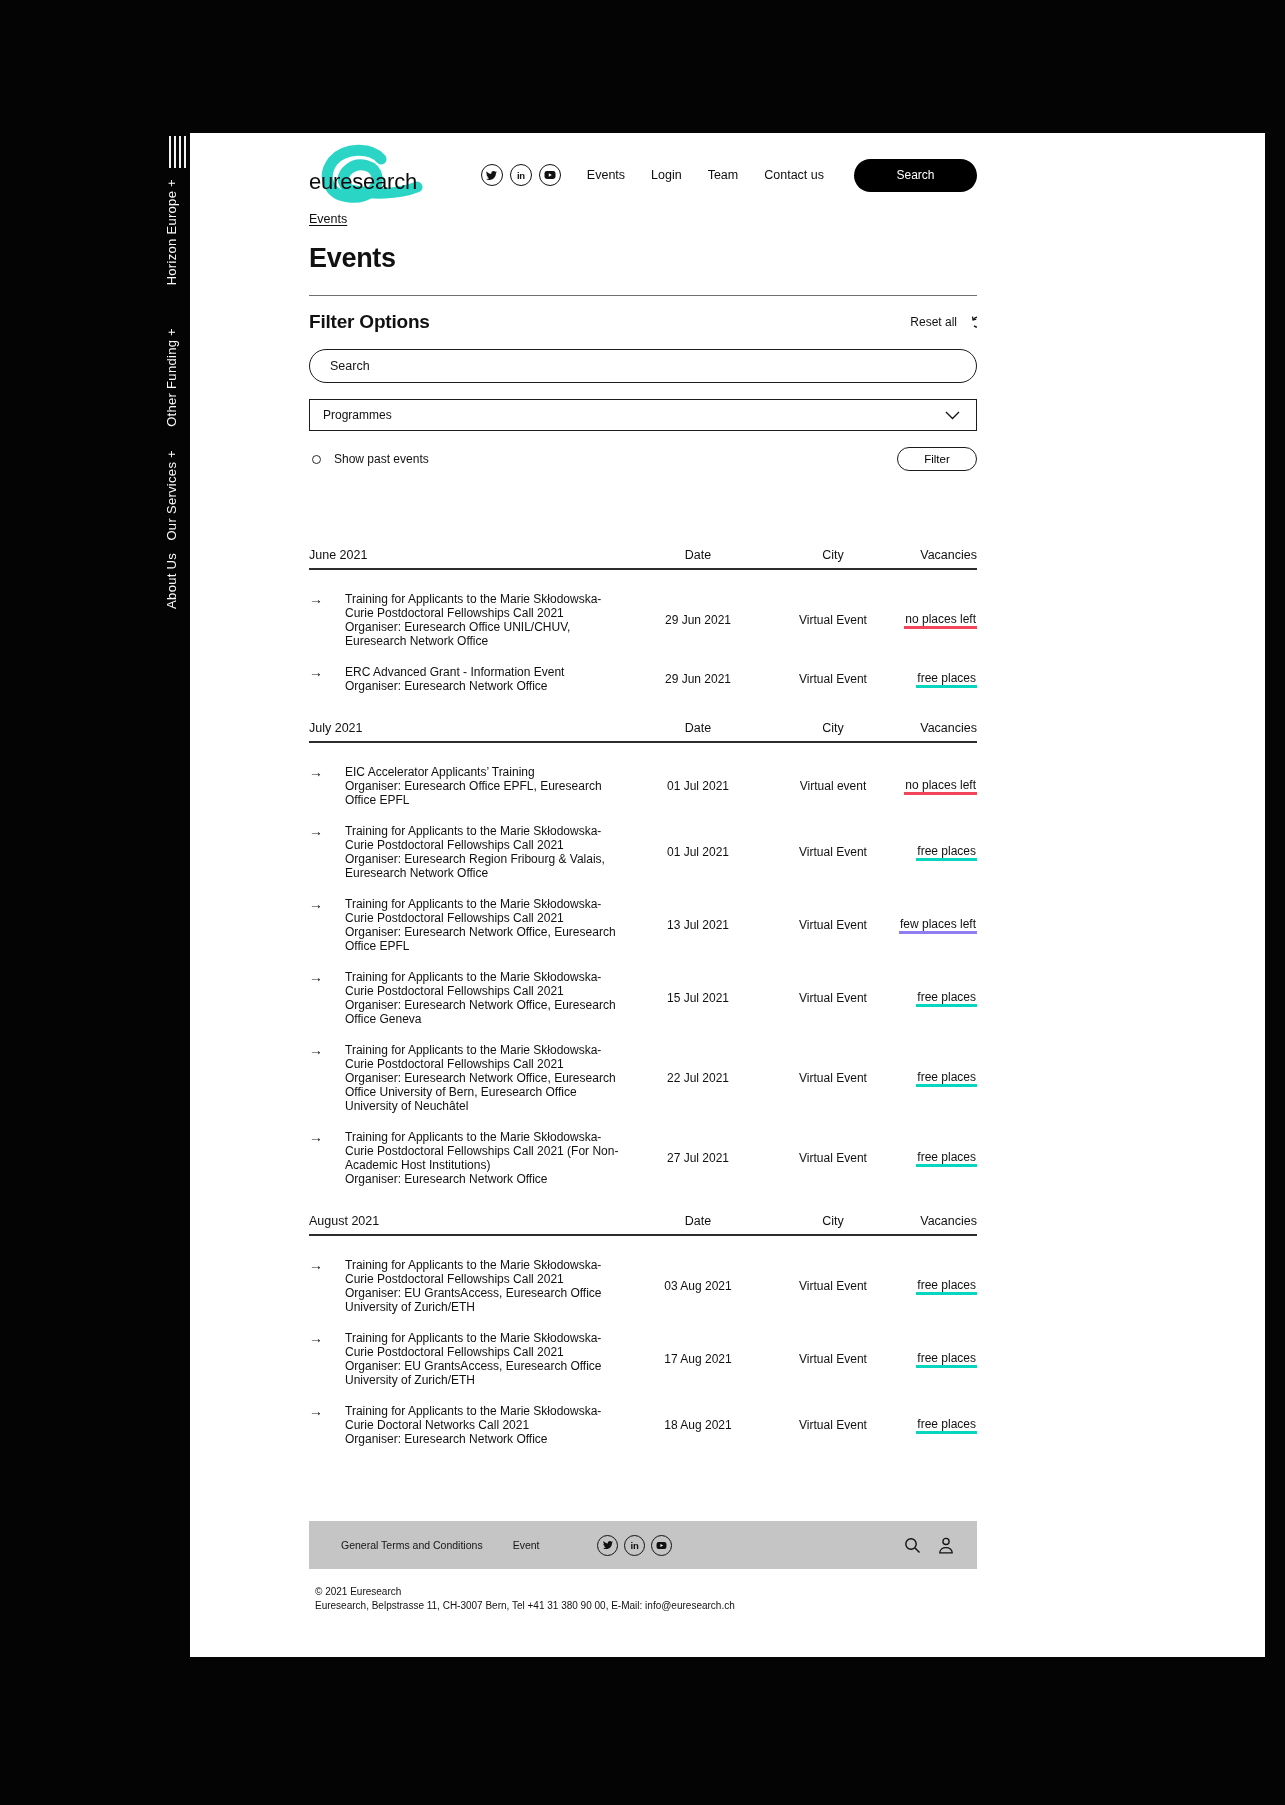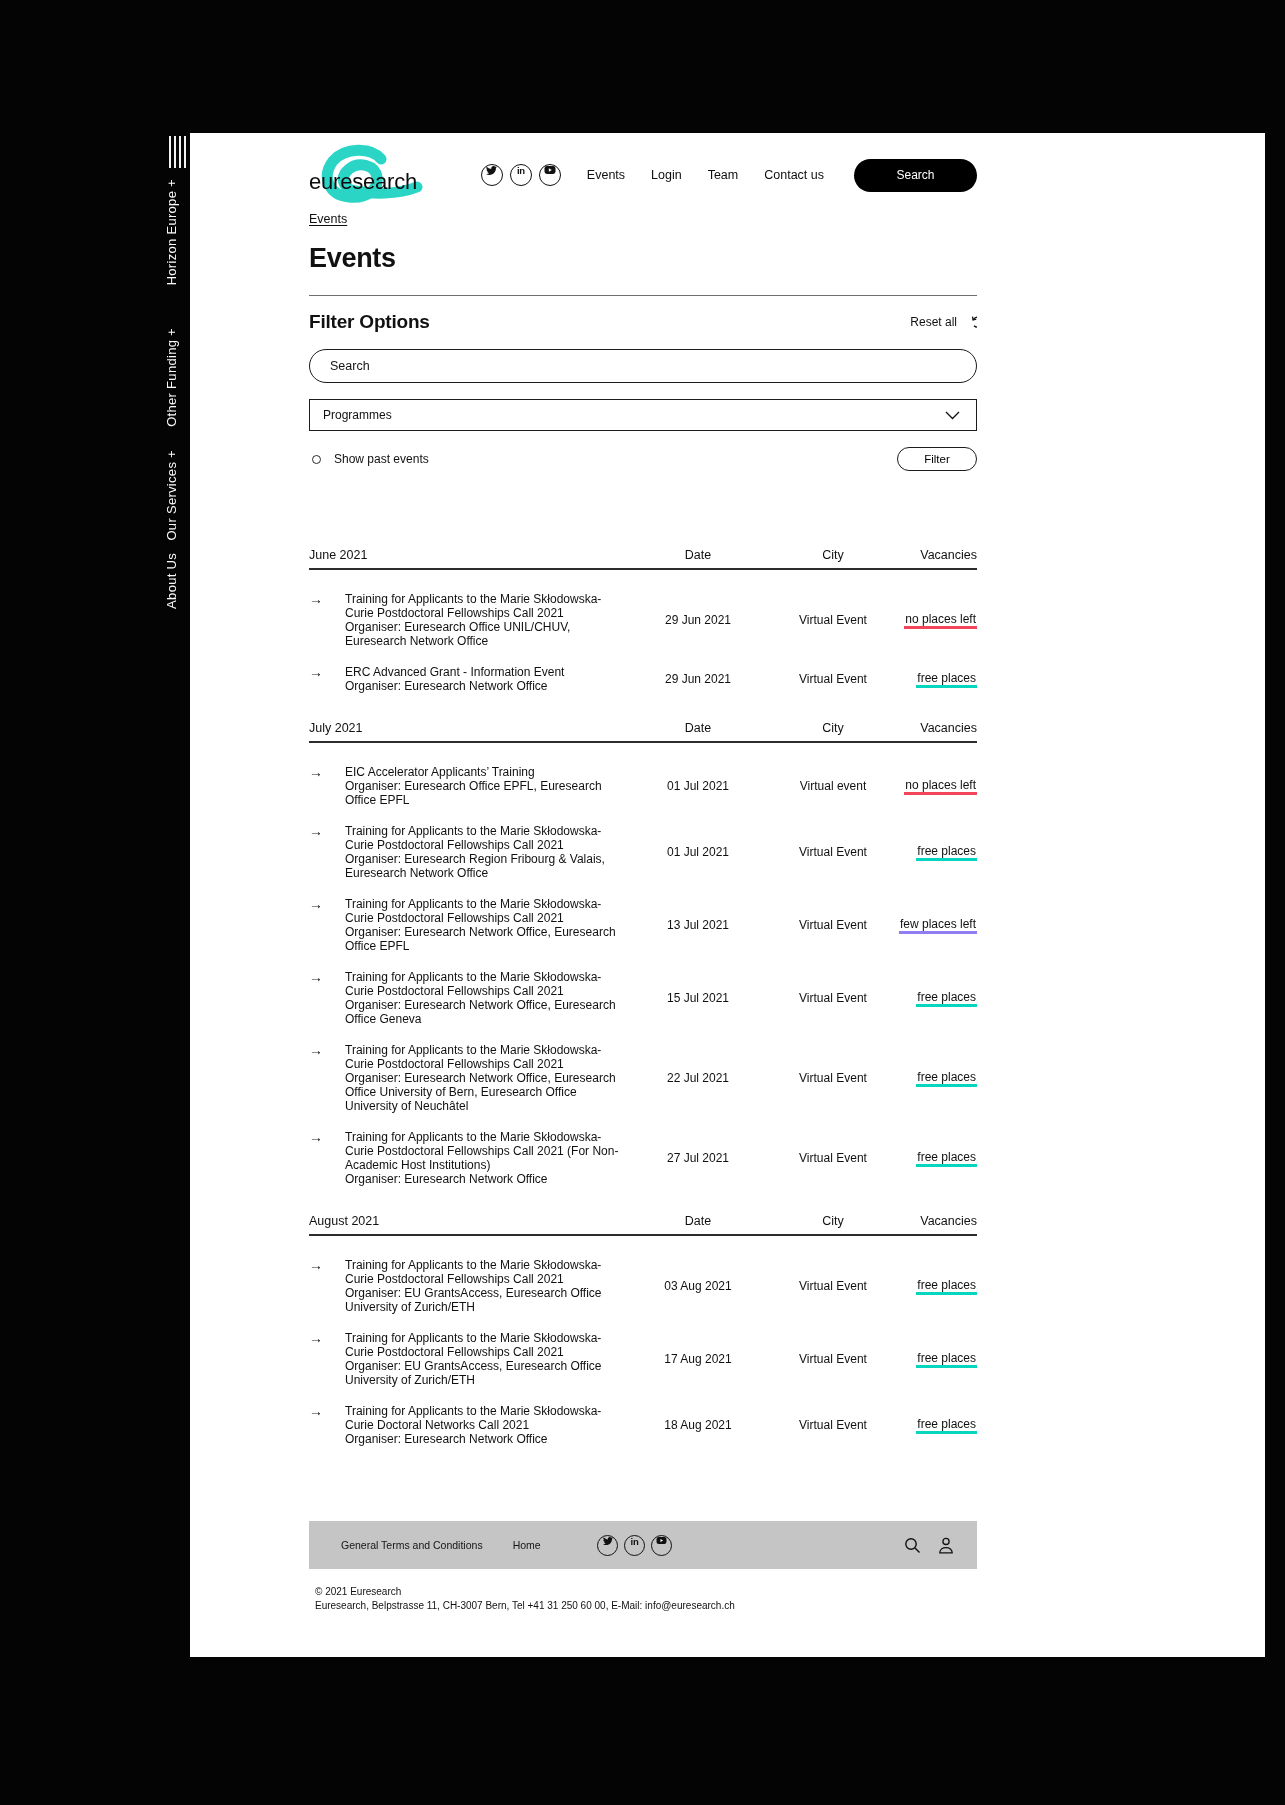--- a/index.html
+++ b/index.html
@@ -24,7 +24,7 @@
   .hdr-right { display:flex; align-items:center; gap:26px; }
   .soc { display:flex; gap:7px; }
   .circle-ic { width:22px; height:22px; border:1.3px solid #111; border-radius:50%;
-               display:flex; align-items:flex-start; justify-content:center; cursor:pointer; background:transparent; }
+               display:flex; align-items:center; justify-content:center; cursor:pointer; background:transparent; }
   .circle-ic svg { display:block; }
   .in-txt { font-size:9.5px; font-weight:700; color:#111; letter-spacing:-.3px; }
   .nav-link { font-size:12.5px; color:#0e0e0e; cursor:pointer; white-space:nowrap; }

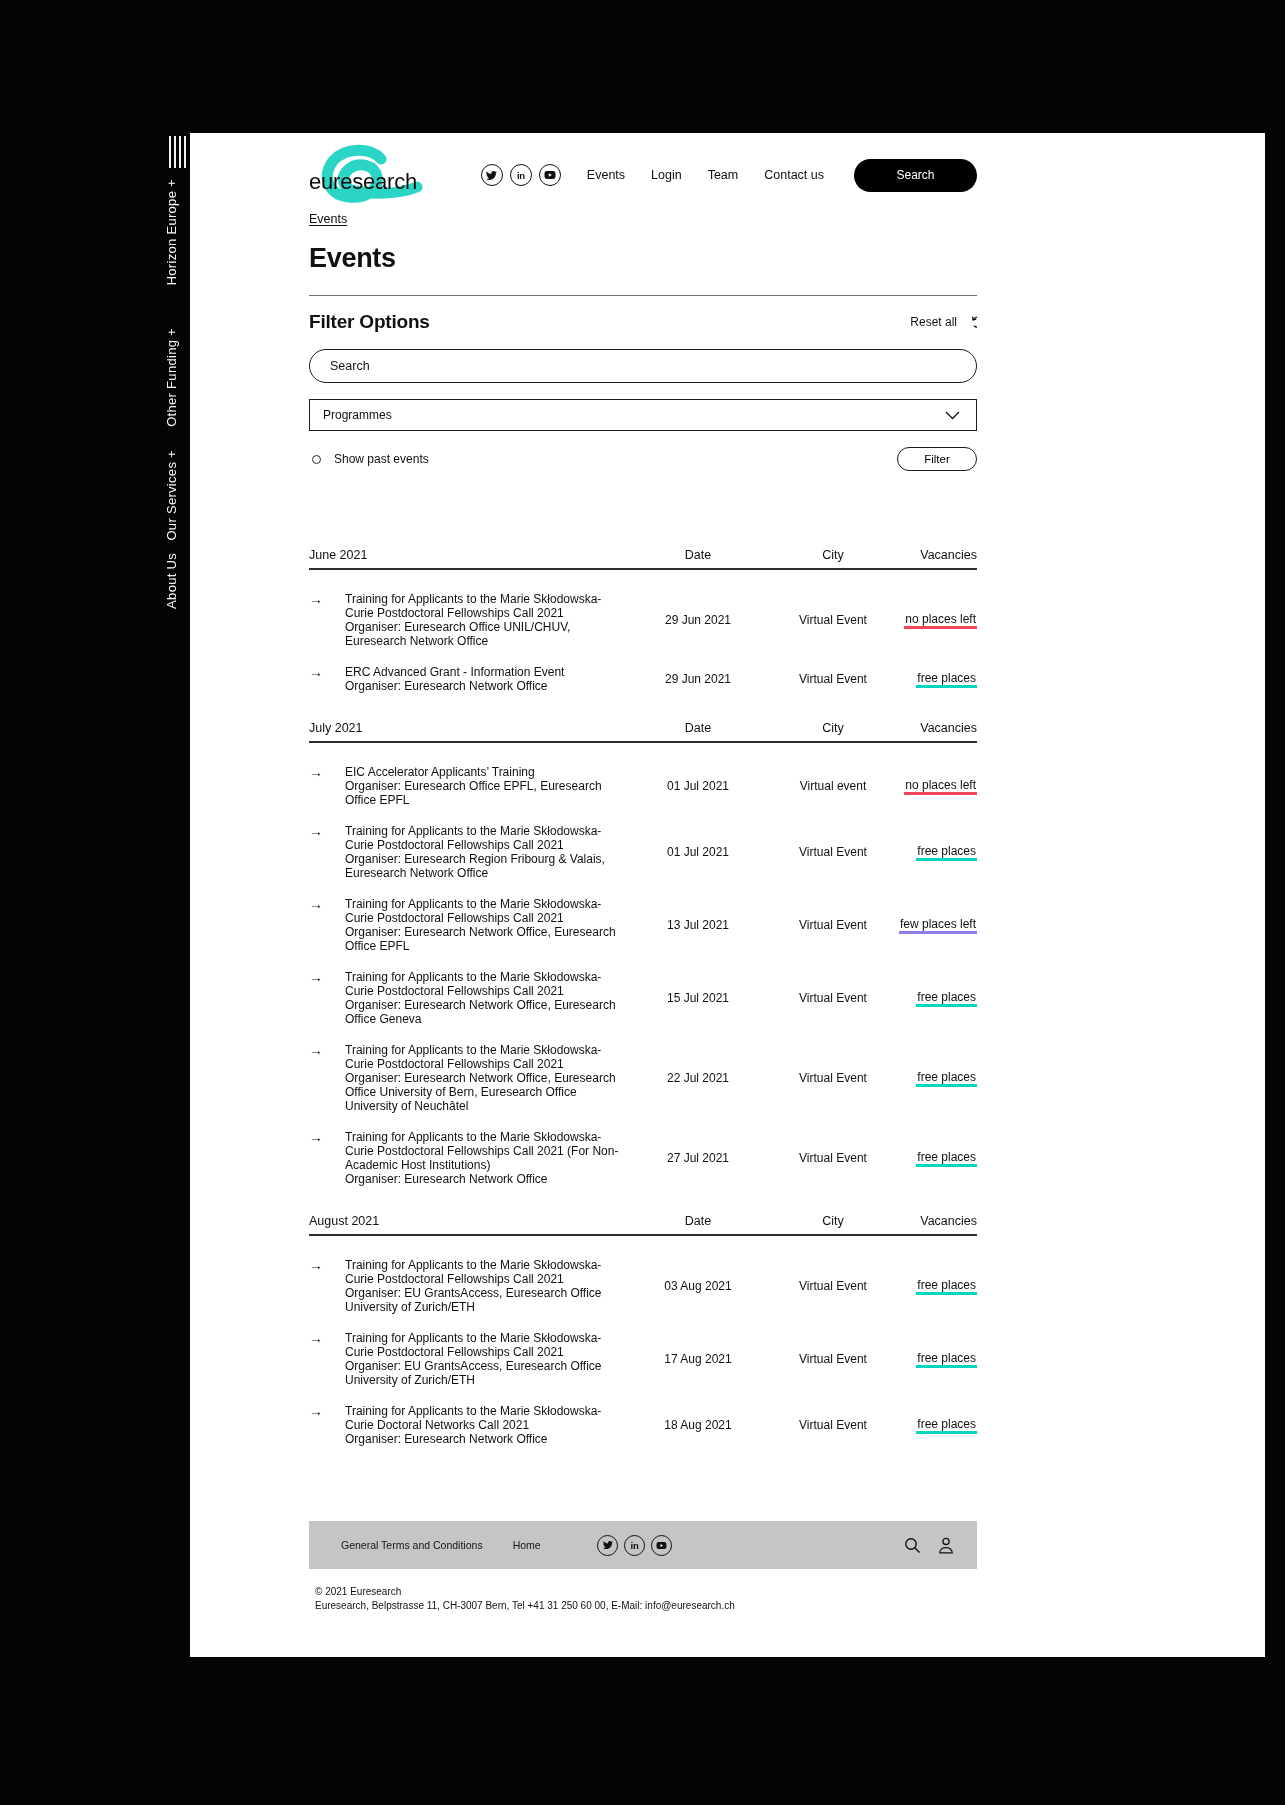--- a/index.html
+++ b/index.html
@@ -320,7 +320,7 @@
   <div class="content footer-bar">
     <div class="f-links">
       <span class="f-link">General Terms and Conditions</span>
-      <span class="f-link">Home</span>
+      <span class="f-link">Event</span>
     </div>
     <div class="f-soc">
       <span class="circle-ic">

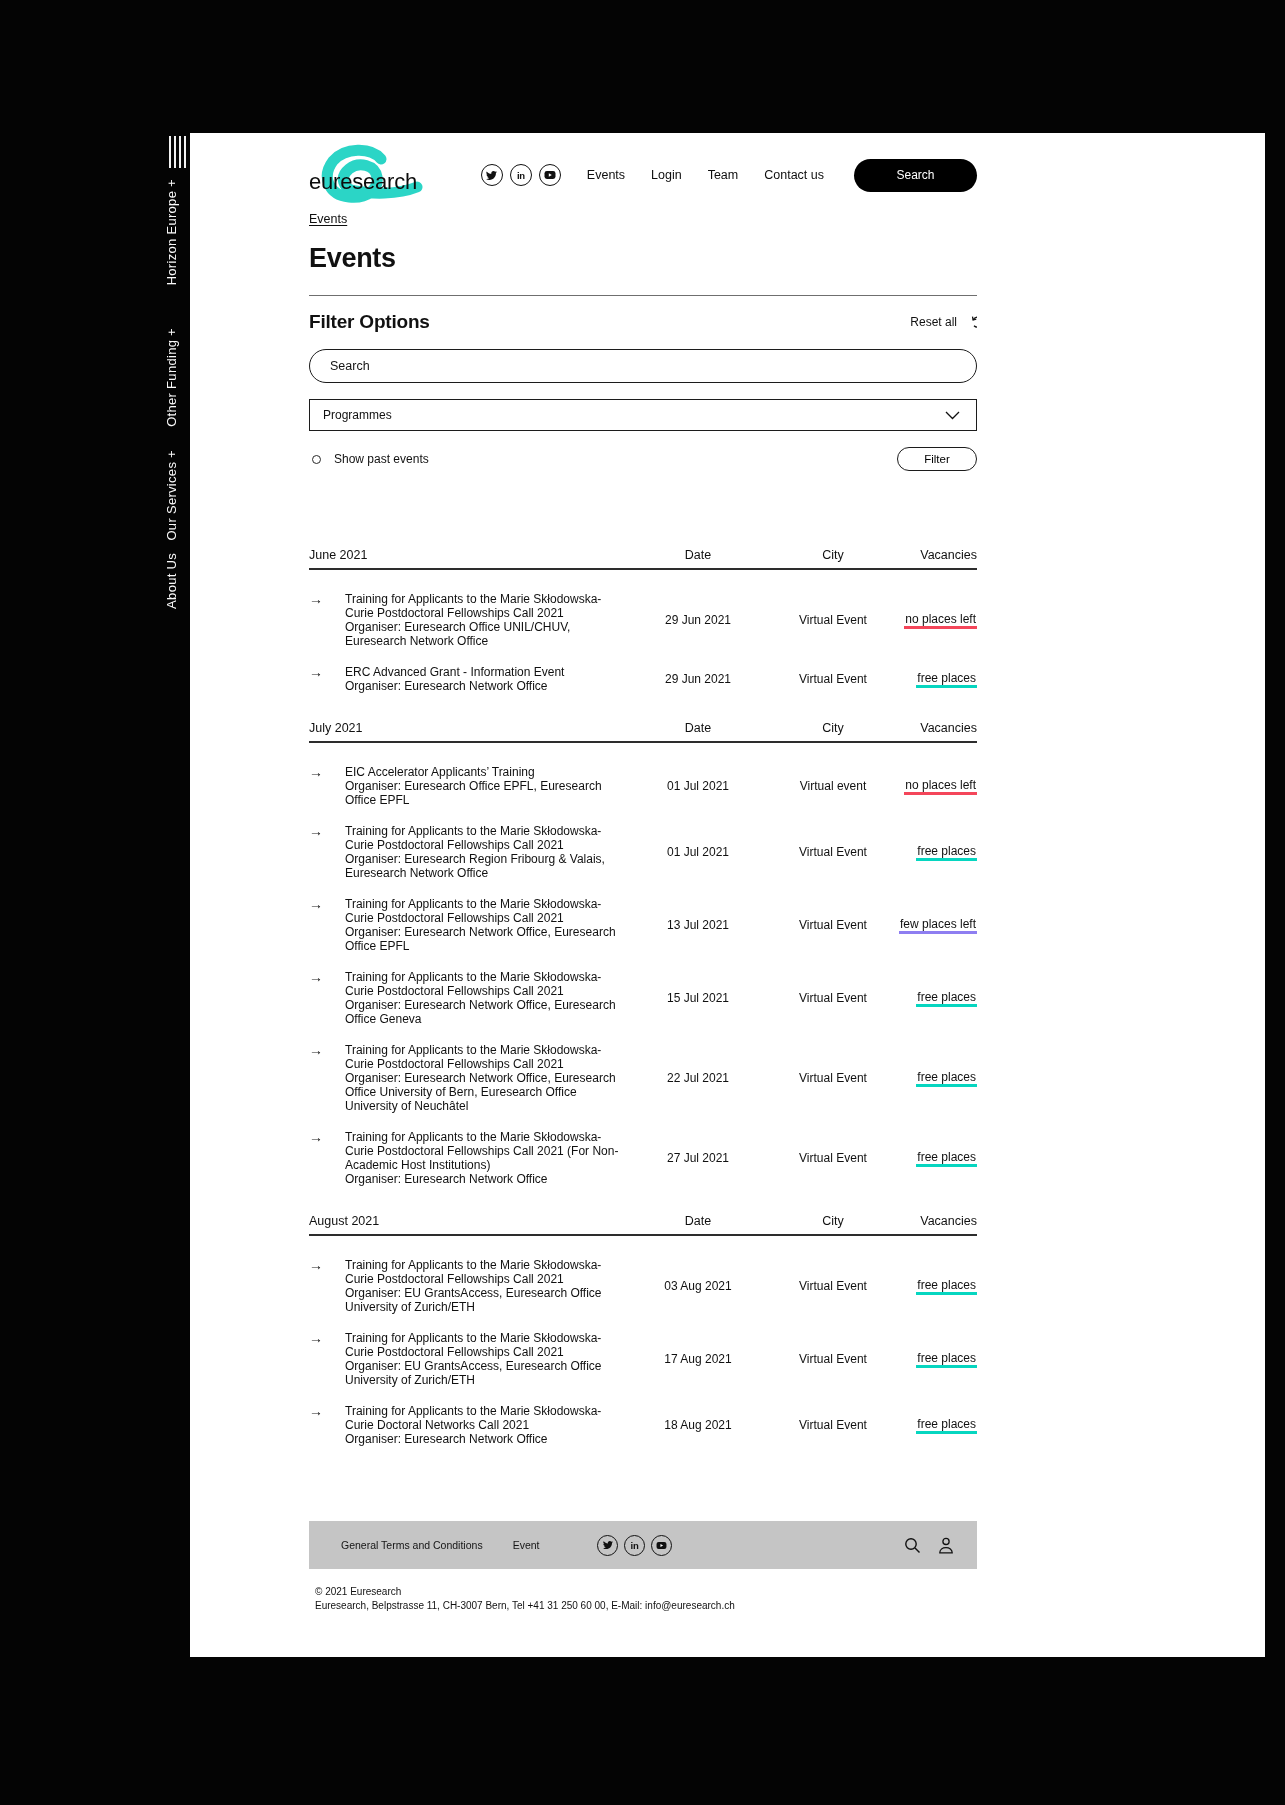--- a/index.html
+++ b/index.html
@@ -351,7 +351,7 @@
   </div>
   <div class="content copyright">
     <div>© 2021 Euresearch</div>
-    <div>Euresearch, Belpstrasse 11, CH-3007 Bern, Tel +41 31 250 60 00, E-Mail: info@euresearch.ch</div>
+    <div>Euresearch, Belpstrasse 11, CH-3007 Bern, Tel +41 31 380 90 00, E-Mail: info@euresearch.ch</div>
   </div>
 
 </div>

